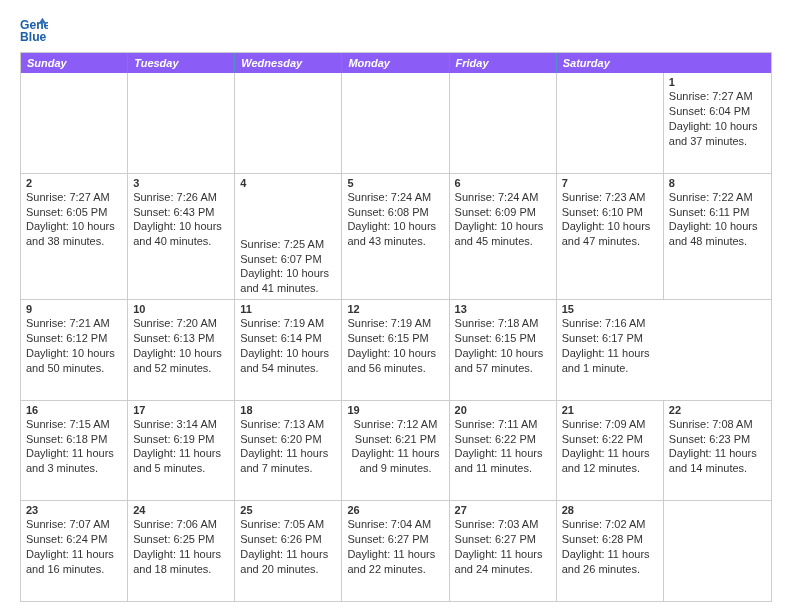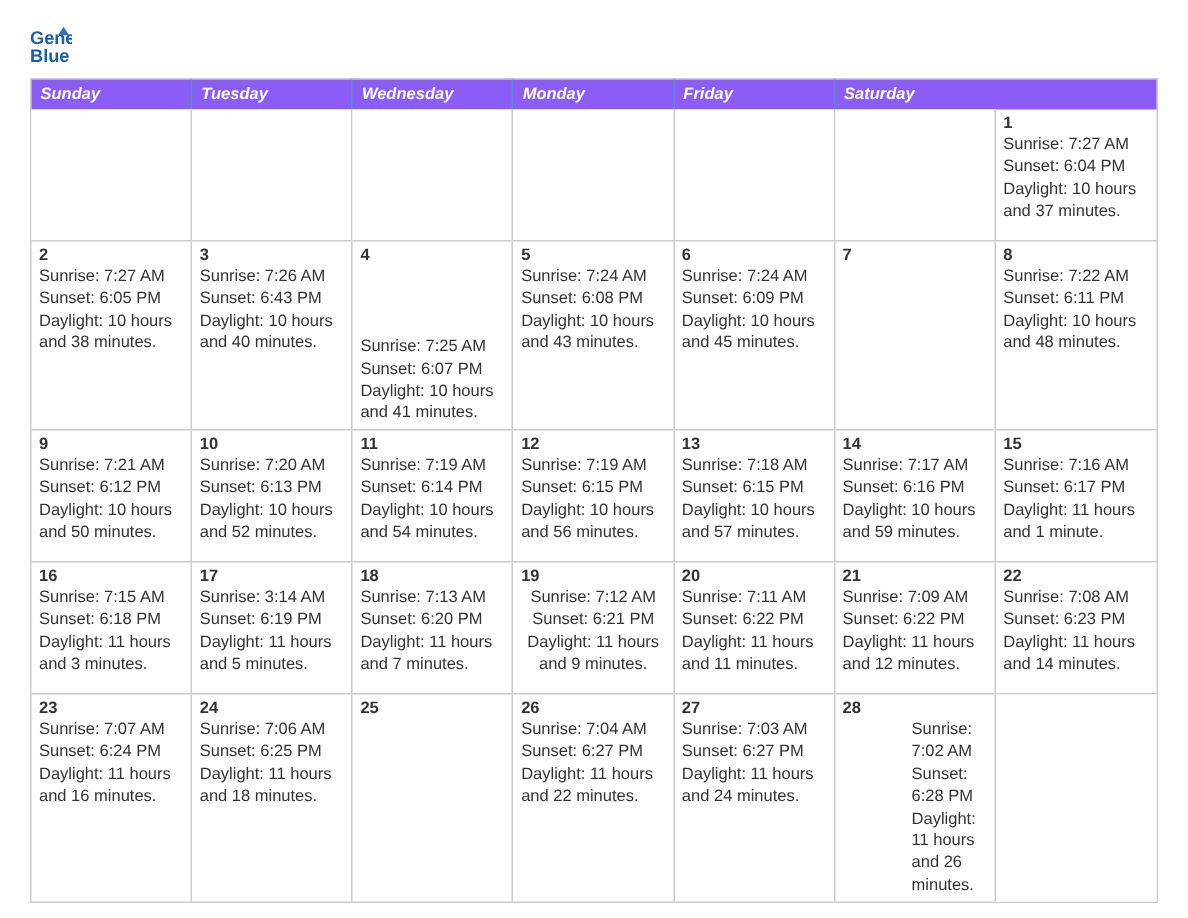--- a/index.html
+++ b/index.html
@@ -180,6 +180,9 @@
           </div>
           <div class="cal-cell">
             <span class="day-num">7</span>
+            <div class="cell-text" style="white-space: pre-line;">Sunrise: 7:23 AM
+Sunset: 6:10 PM
+Daylight: 10 hours and 47 minutes.</div>
           </div>
           <div class="cal-cell">
             <span class="day-num">8</span>

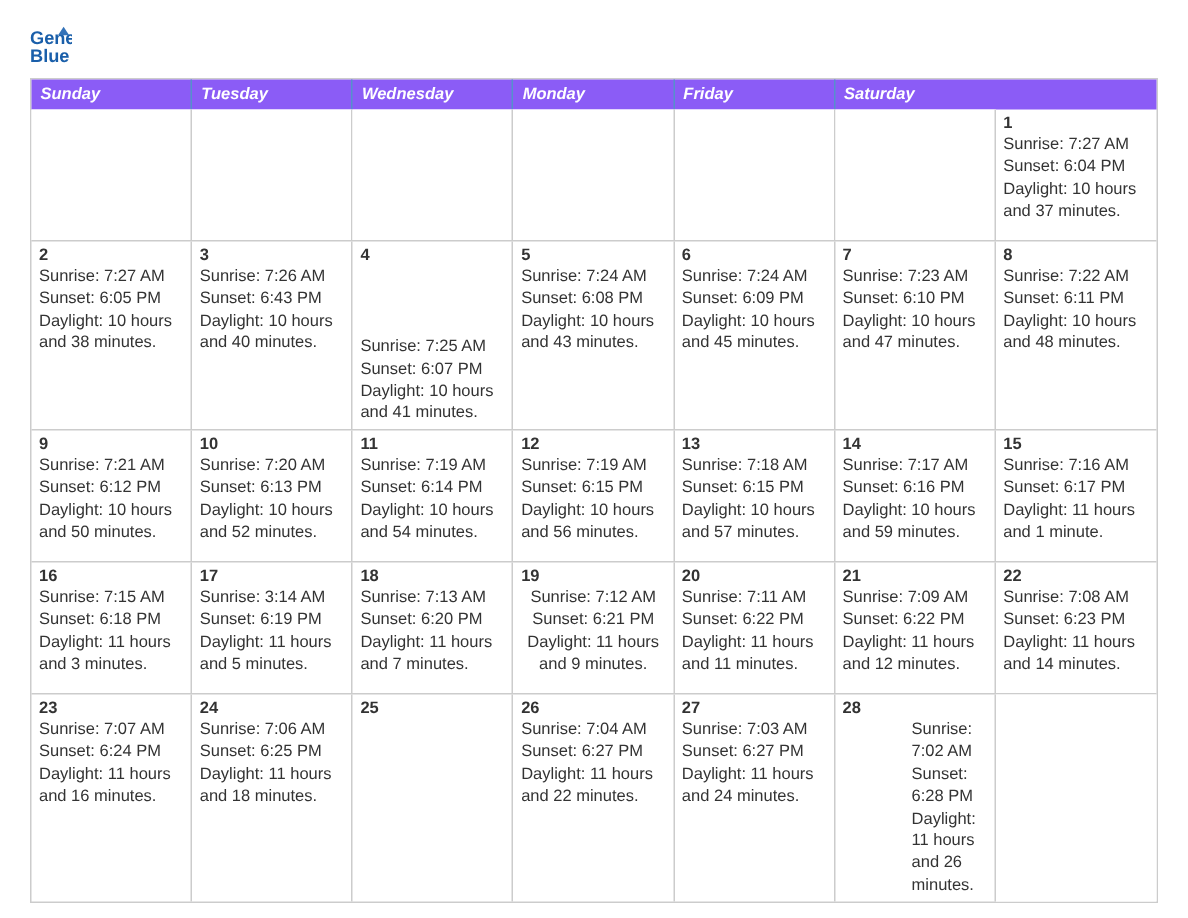--- a/index.html
+++ b/index.html
@@ -223,12 +223,6 @@
 Daylight: 10 hours and 57 minutes.</div>
           </div>
           <div class="cal-cell">
-            <span class="day-num">14</span>
-            <div class="cell-text" style="white-space: pre-line;">Sunrise: 7:17 AM
-Sunset: 6:16 PM
-Daylight: 10 hours and 59 minutes.</div>
-          </div>
-          <div class="cal-cell">
             <span class="day-num">15</span>
             <div class="cell-text" style="white-space: pre-line;">Sunrise: 7:16 AM
 Sunset: 6:17 PM

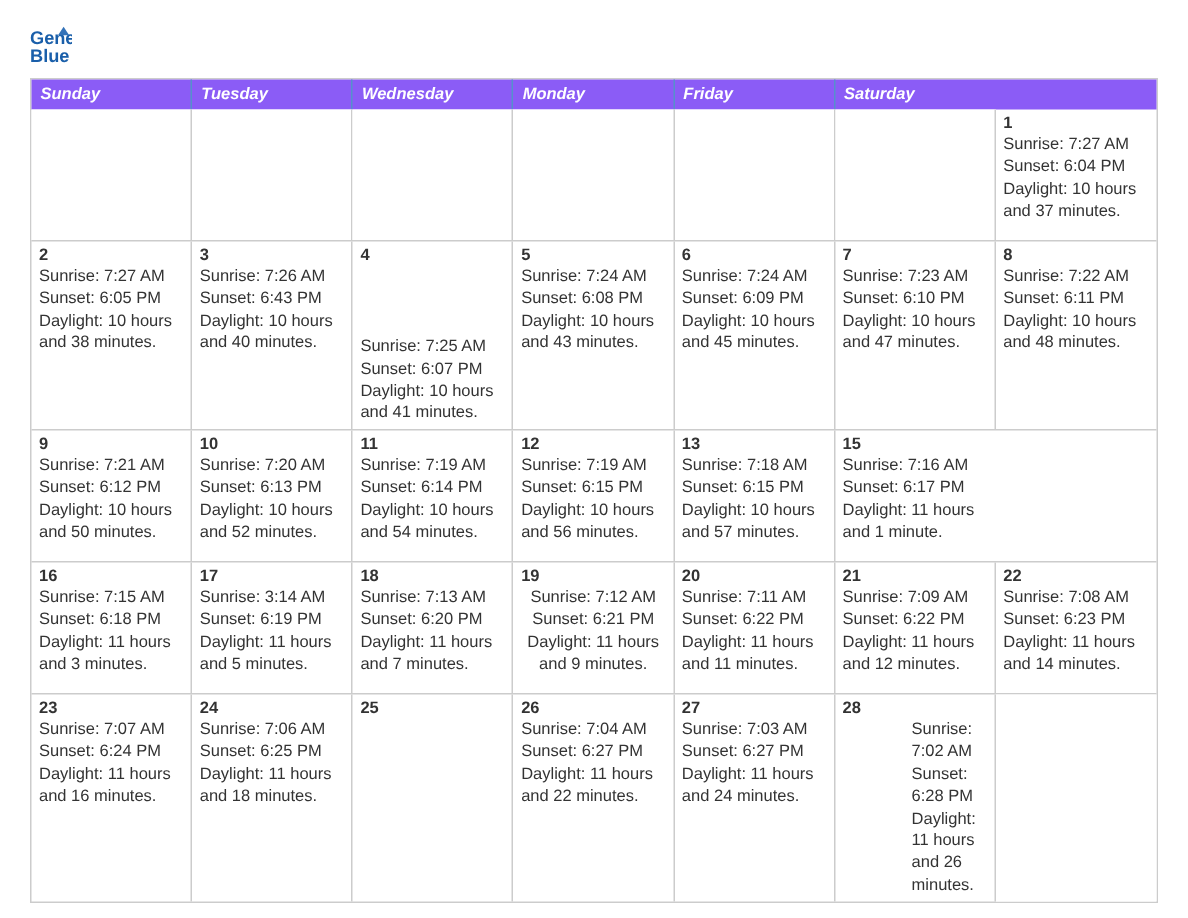--- a/index.html
+++ b/index.html
@@ -288,6 +288,9 @@
           </div>
           <div class="cal-cell">
             <span class="day-num">25</span>
+            <div class="cell-text" style="white-space: pre-line;">Sunrise: 7:05 AM
+Sunset: 6:26 PM
+Daylight: 11 hours and 20 minutes.</div>
           </div>
           <div class="cal-cell">
             <span class="day-num">26</span>

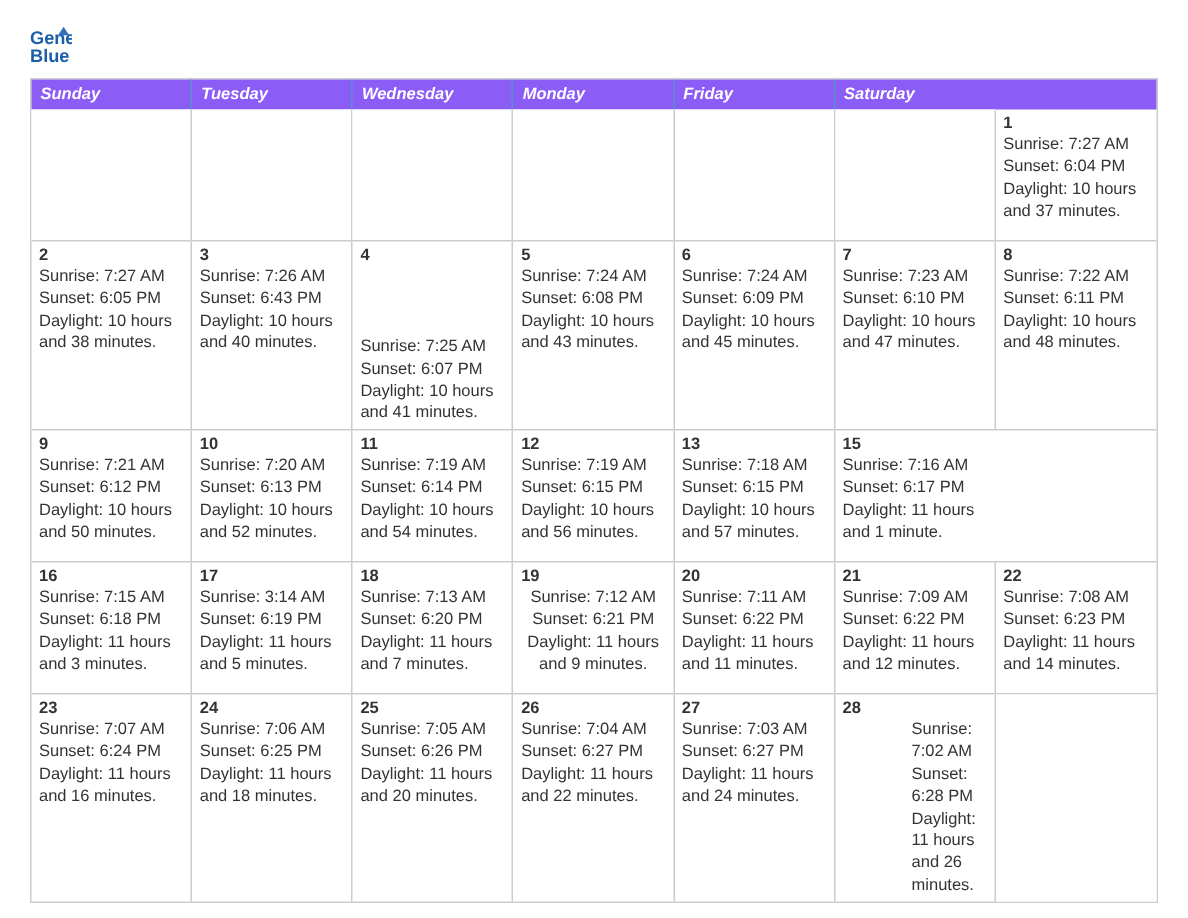--- a/index.html
+++ b/index.html
@@ -306,7 +306,7 @@
           </div>
           <div class="cal-cell">
             <span class="day-num">28</span>
-            <div class="cell-text" style="white-space: pre-line; margin-left: 46px;">Sunrise: 7:02 AM
+            <div class="cell-text" style="white-space: pre-line;">Sunrise: 7:02 AM
 Sunset: 6:28 PM
 Daylight: 11 hours and 26 minutes.</div>
           </div>

